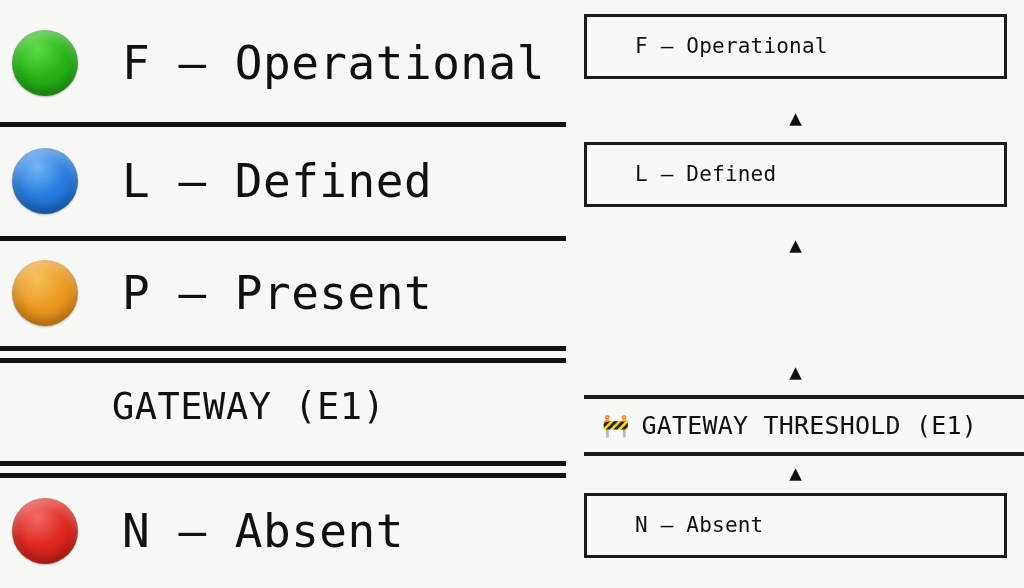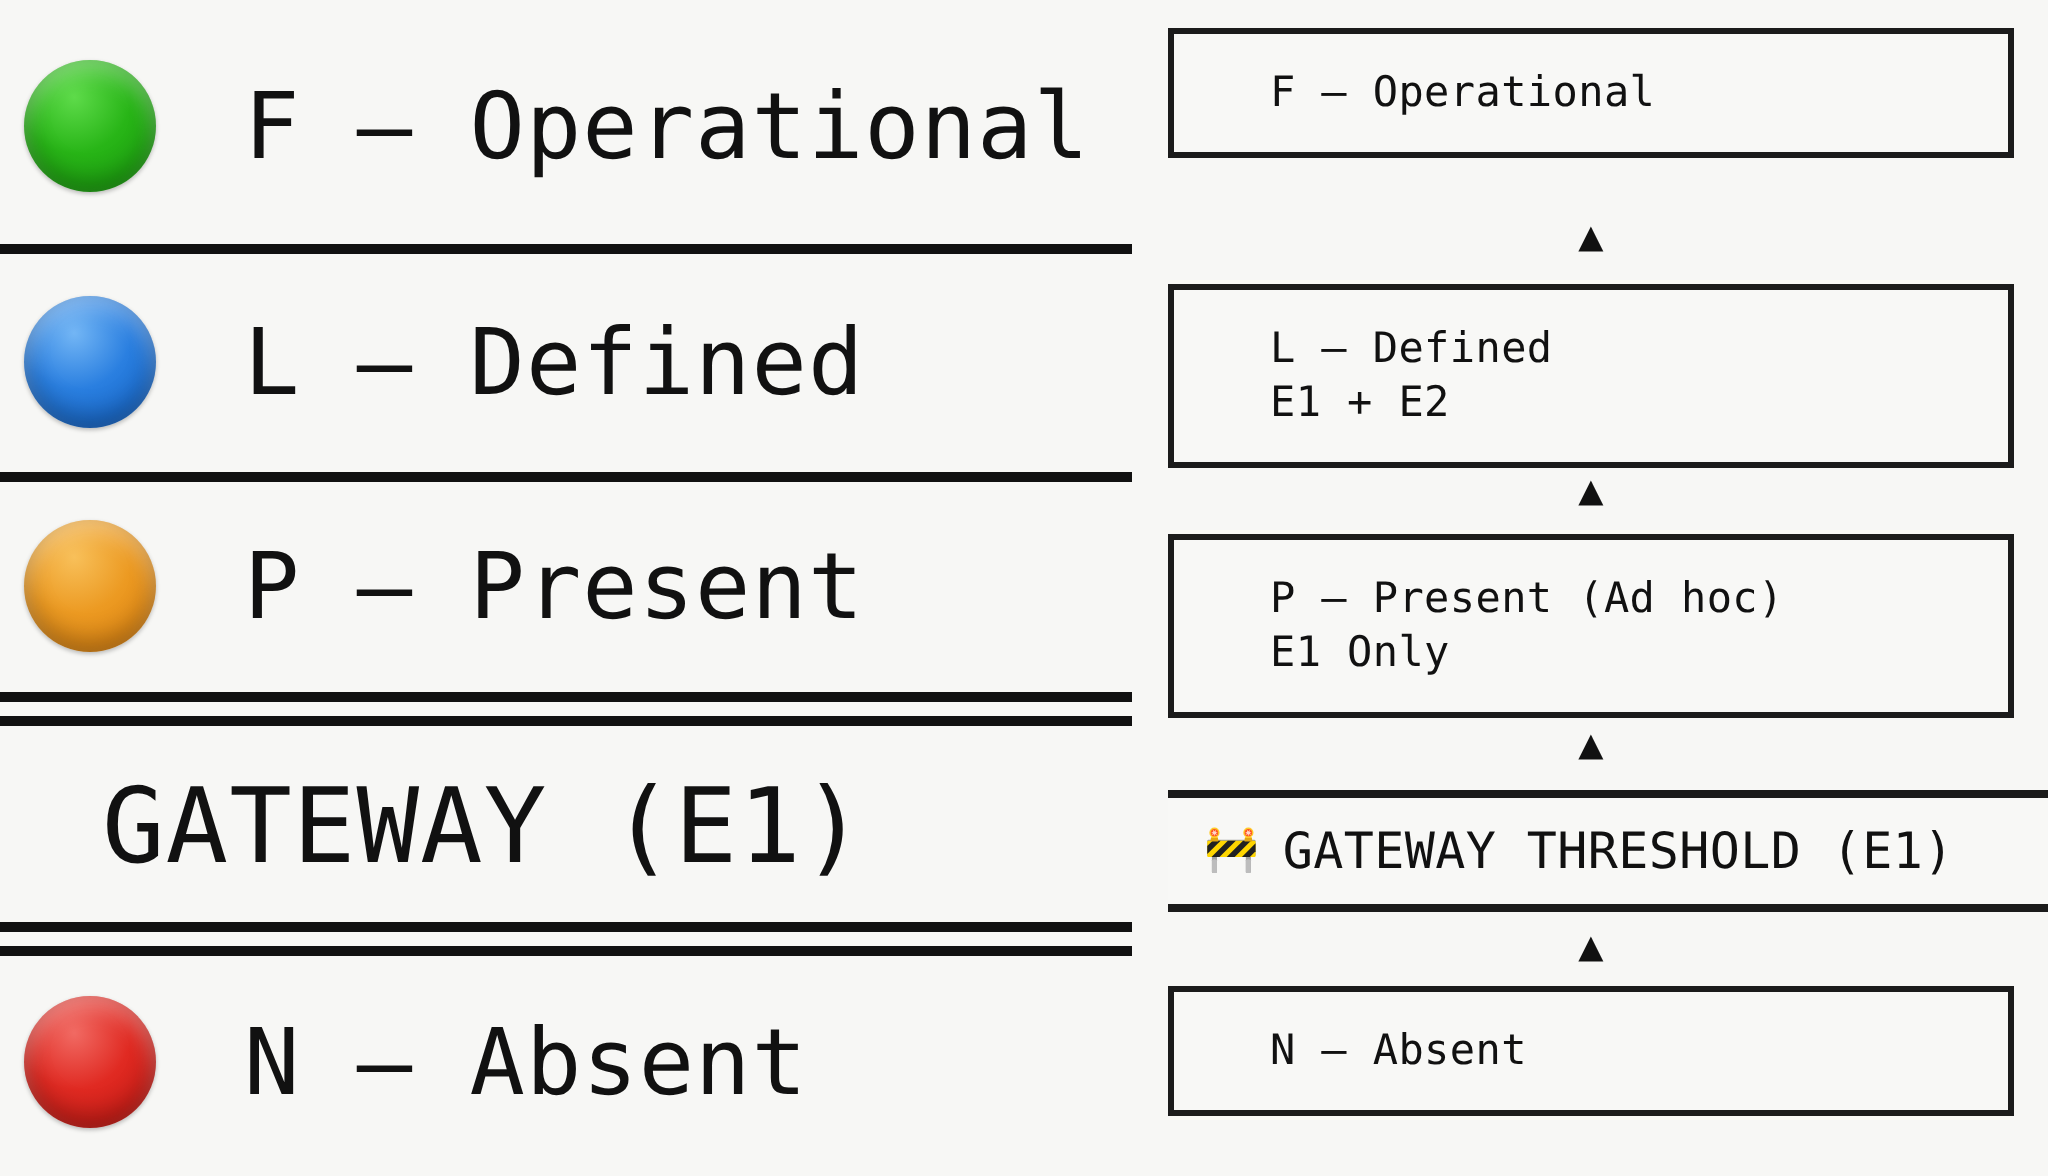--- a/index.html
+++ b/index.html
@@ -189,7 +189,6 @@
 
     <div class="node" style="top:142px">
       <div class="node-line">L — Defined</div>
-      <div class="node-line">E1 + E2</div>
     </div>
 
     <div class="arrow" style="top:235px">▲</div>

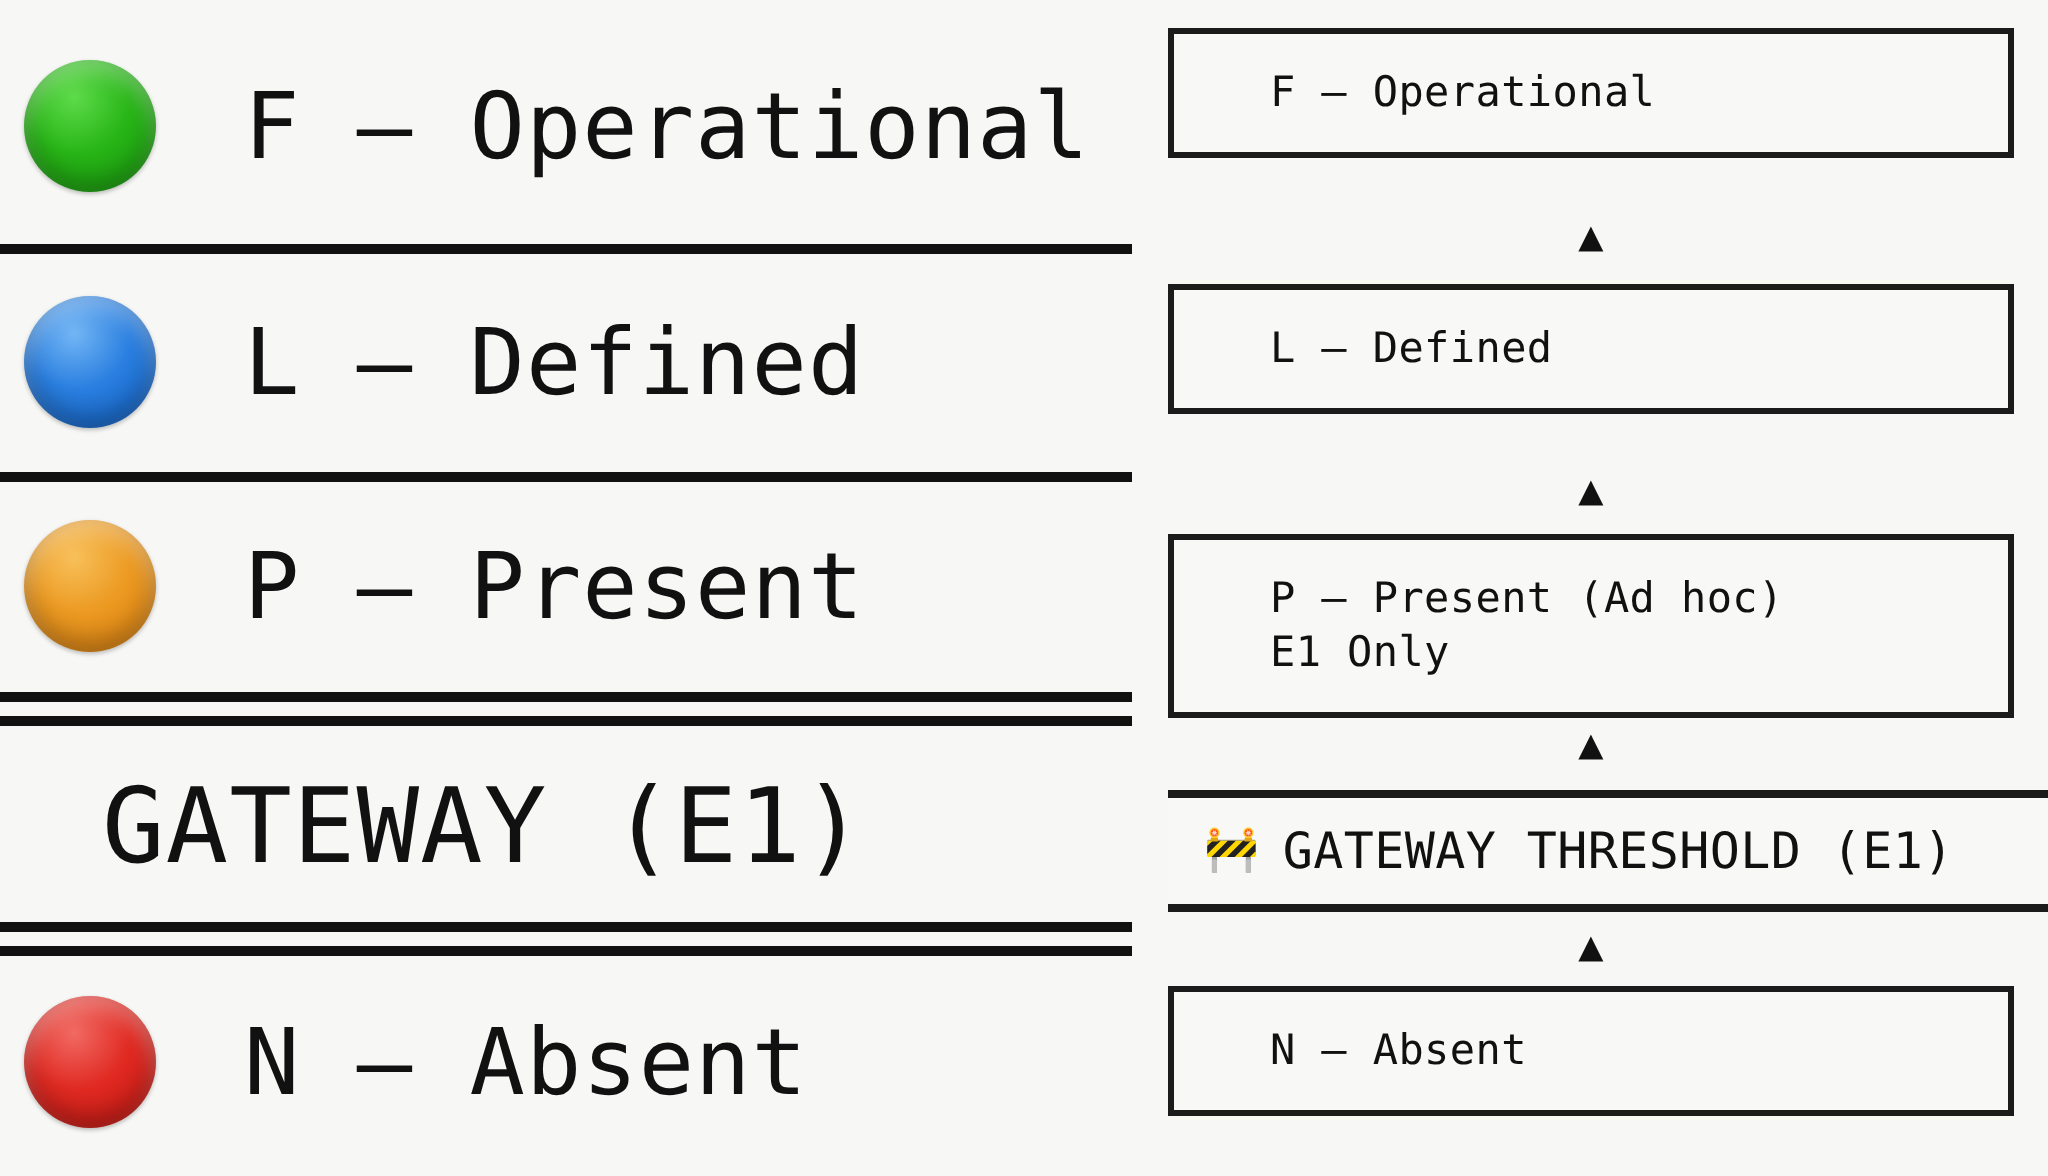--- a/index.html
+++ b/index.html
@@ -193,10 +193,6 @@
 
     <div class="arrow" style="top:235px">▲</div>
 
-    <div class="node" style="top:267px">
-      <div class="node-line">P — Present (Ad hoc)</div>
-      <div class="node-line">E1 Only</div>
-    </div>
 
     <div class="arrow" style="top:362px">▲</div>
 

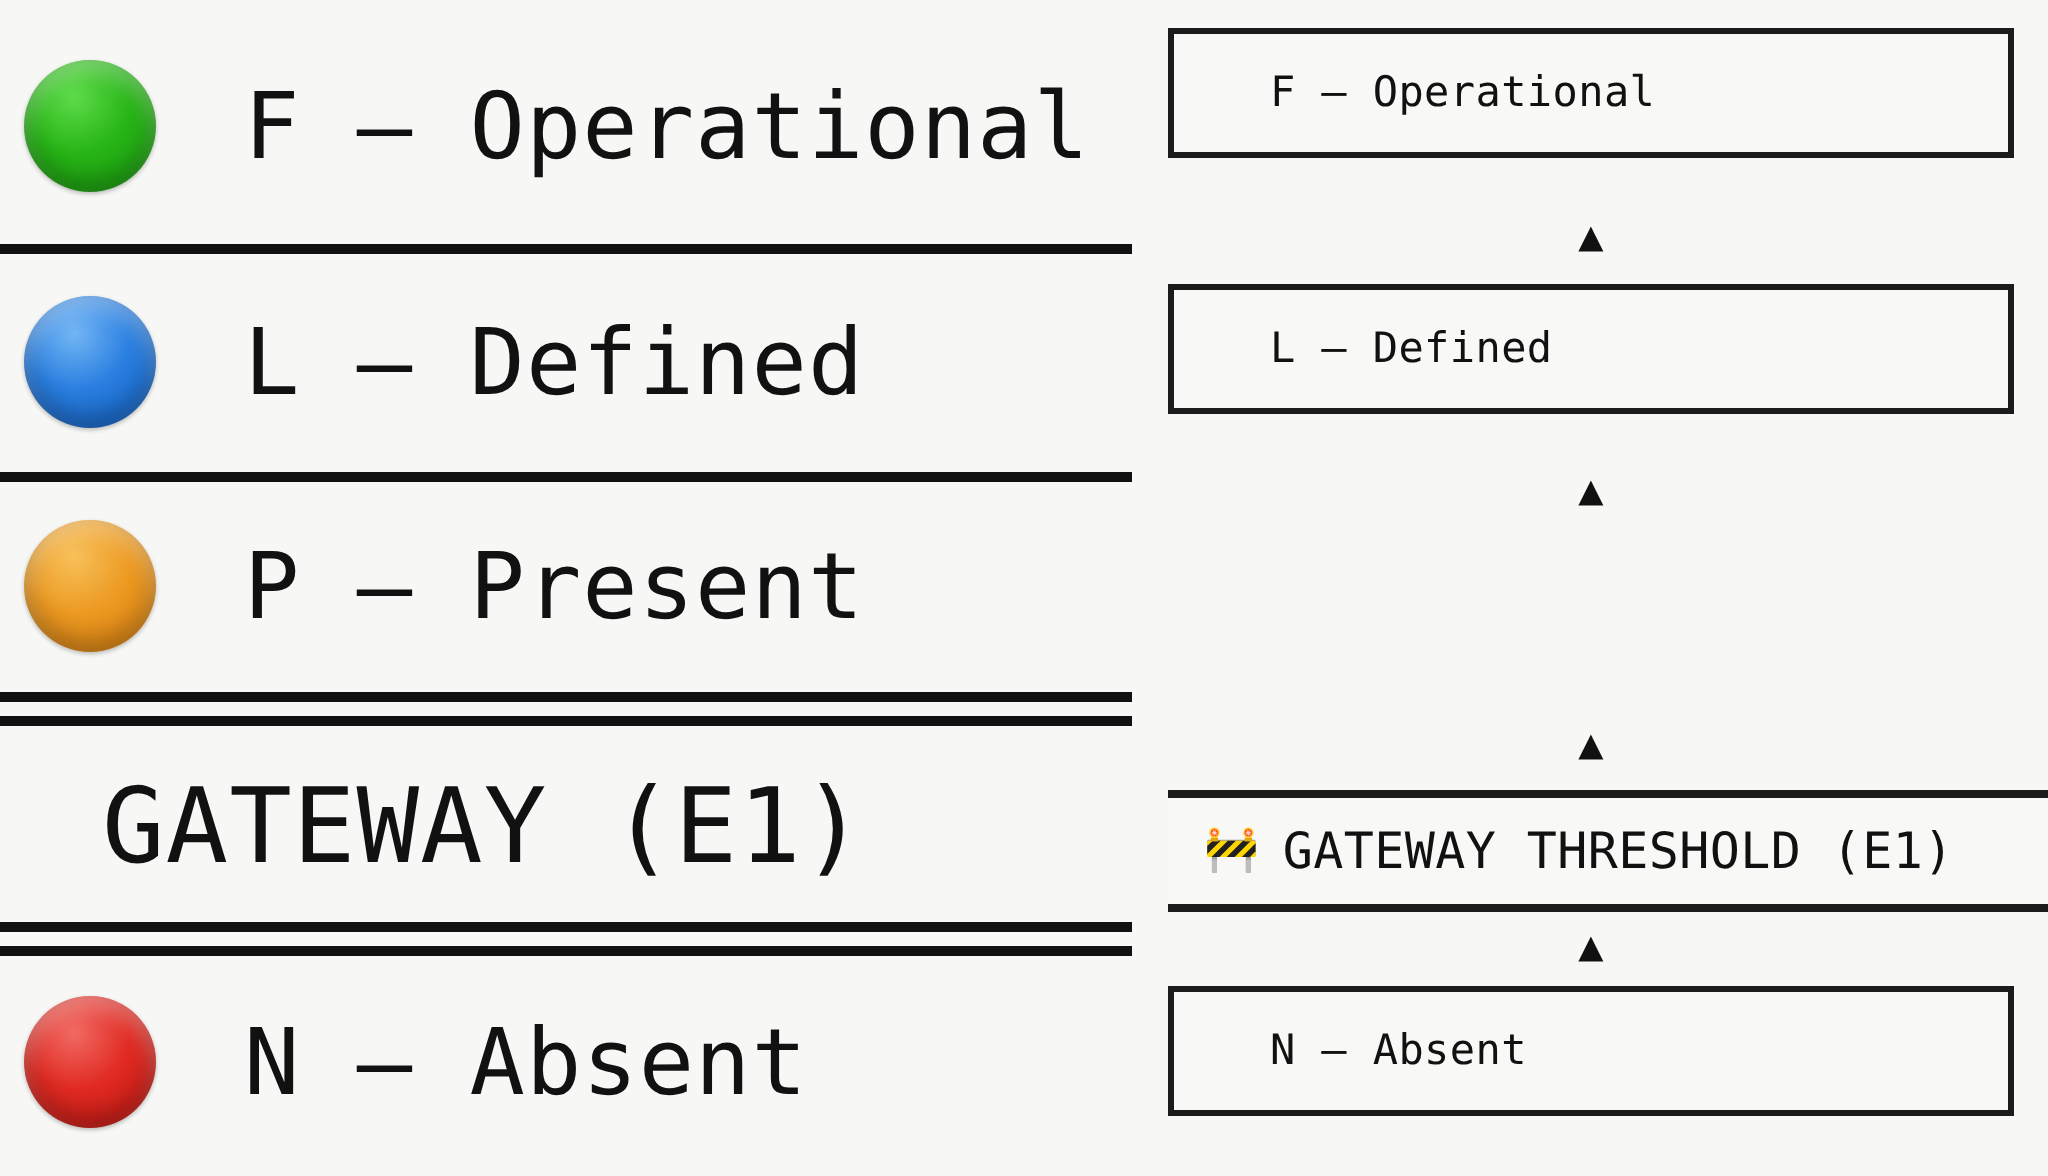--- a/index.html
+++ b/index.html
@@ -64,8 +64,8 @@
   }
 
   .legend-label.gateway {
-    margin-left: 51px;
-    font-size: 52px;
+    margin-left: 112px;
+    font-size: 37px;
   }
 
   .rule {

